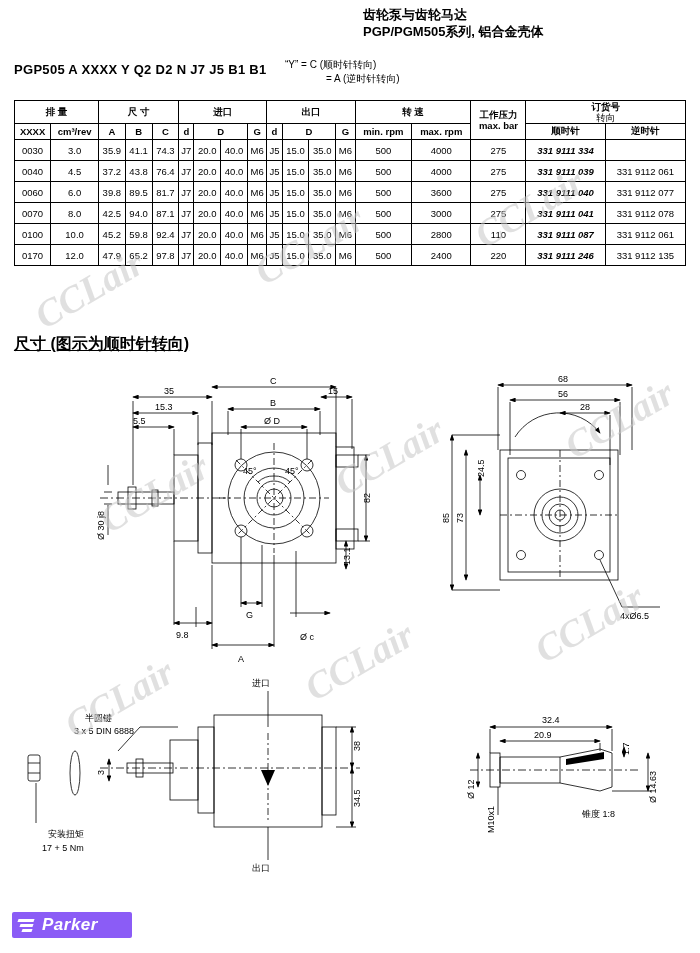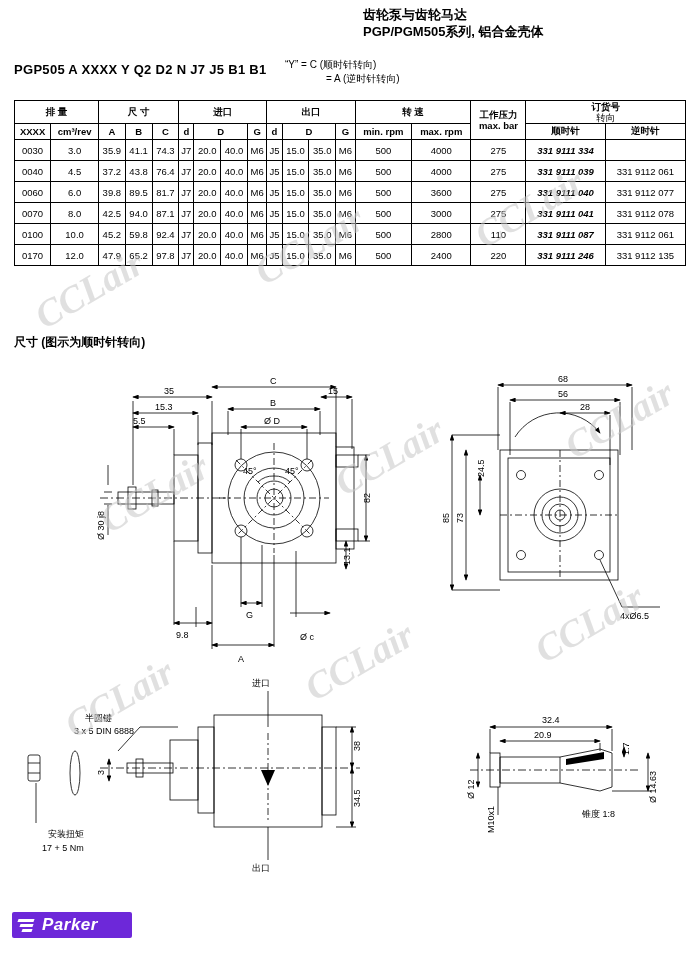--- a/index.html
+++ b/index.html
@@ -34,7 +34,7 @@
   .body-row td.b { font-weight:bold;font-style:italic; }
 
   
-  .sect { position:absolute; left:14px; top:334px; font-size:12px; font-weight:bold;}
+  .sect { position:absolute; left:14px; top:334px; font-size:16px; font-weight:bold;text-decoration:underline;}
 
   
   .draw { position:absolute; left:0; top:355px; width:700px; height:545px; }

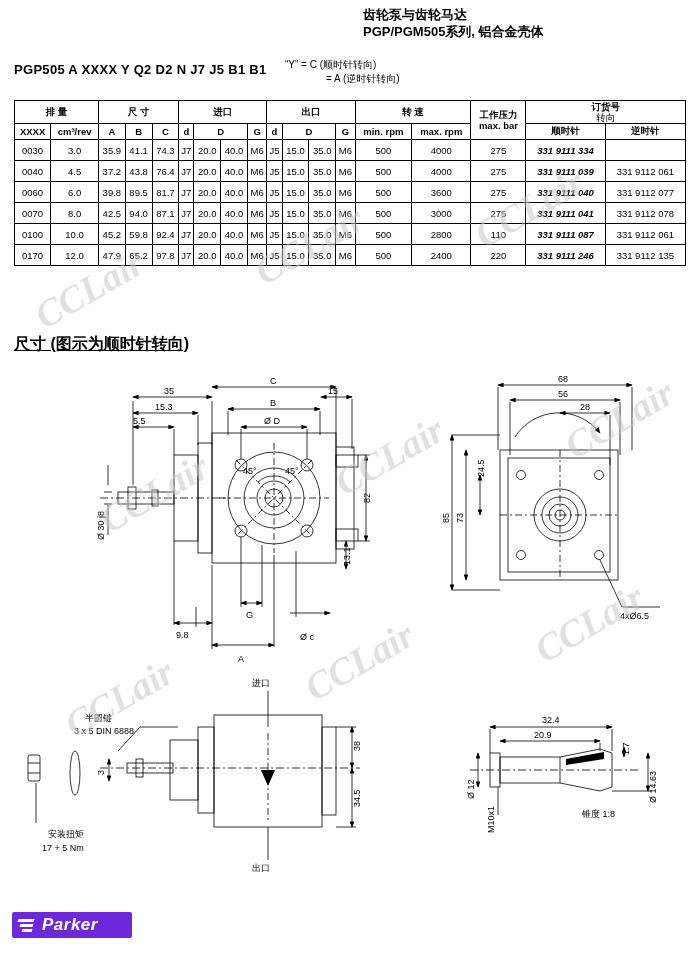--- a/index.html
+++ b/index.html
@@ -41,7 +41,7 @@
   svg { display:block; }
 
   
-  .logo { position:absolute; left:12px; top:912px; width:120px; height:26px; background:#6d28d9; border-radius:2px;}
+  .logo { position:absolute; left:12px; top:912px; width:120px; height:26px; background:#8b5cf6; border-radius:2px;}
   .logo .txt { color:#fff; font-size:17px; font-weight:bold; font-style:italic; position:absolute; left:30px; top:3px; letter-spacing:0.5px;}
   .logo .mark { position:absolute; left:6px; top:5px; width:18px; height:16px; }
   .logo .mark i { display:block; position:absolute; background:#fff; }

